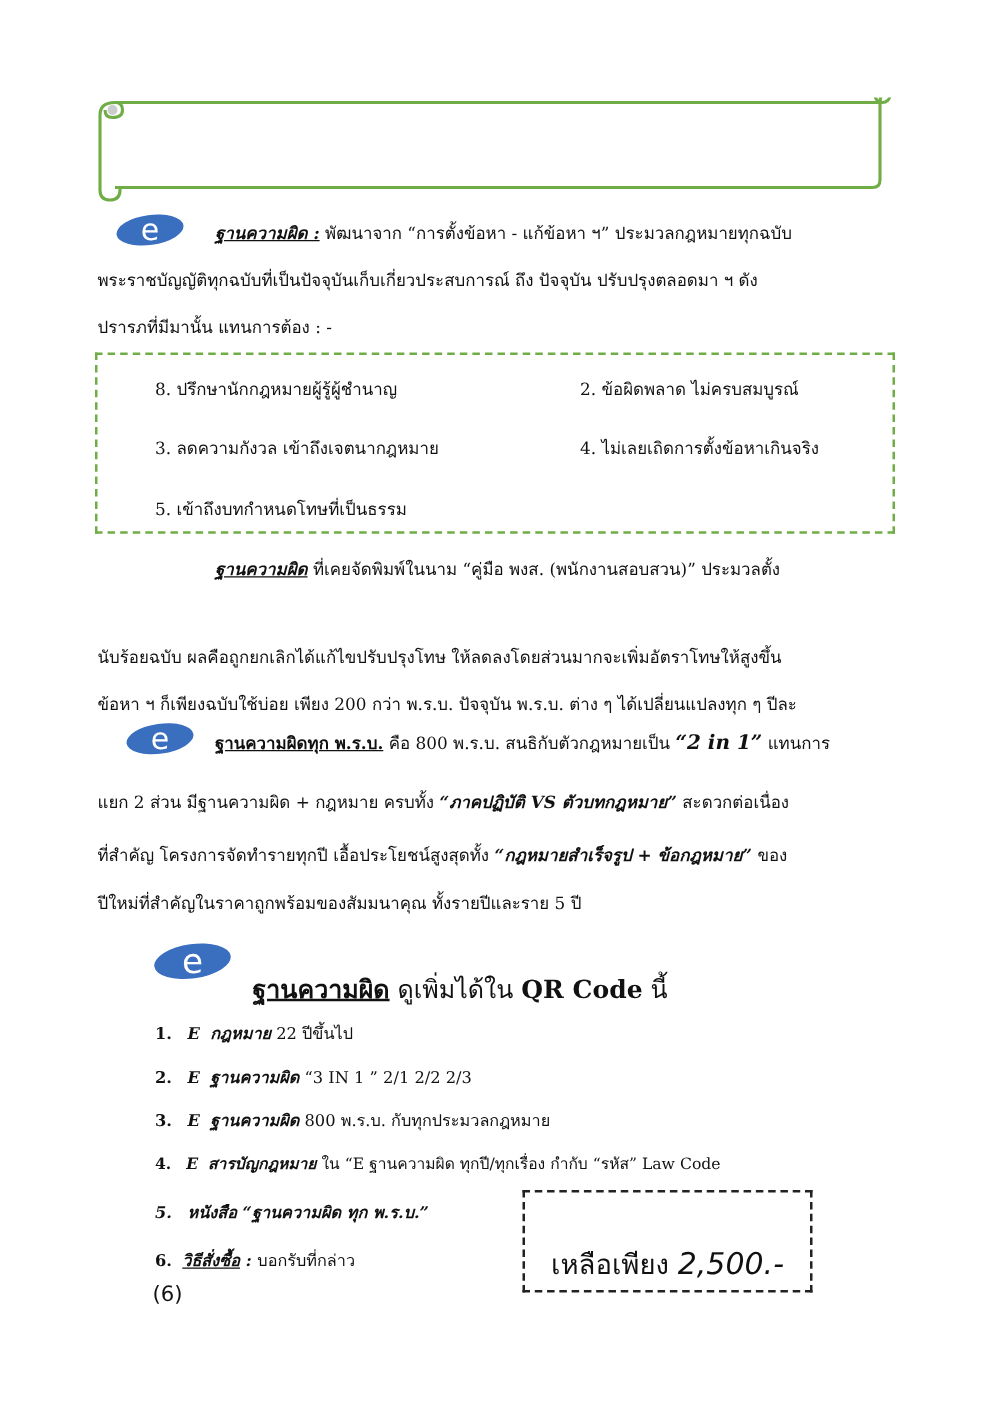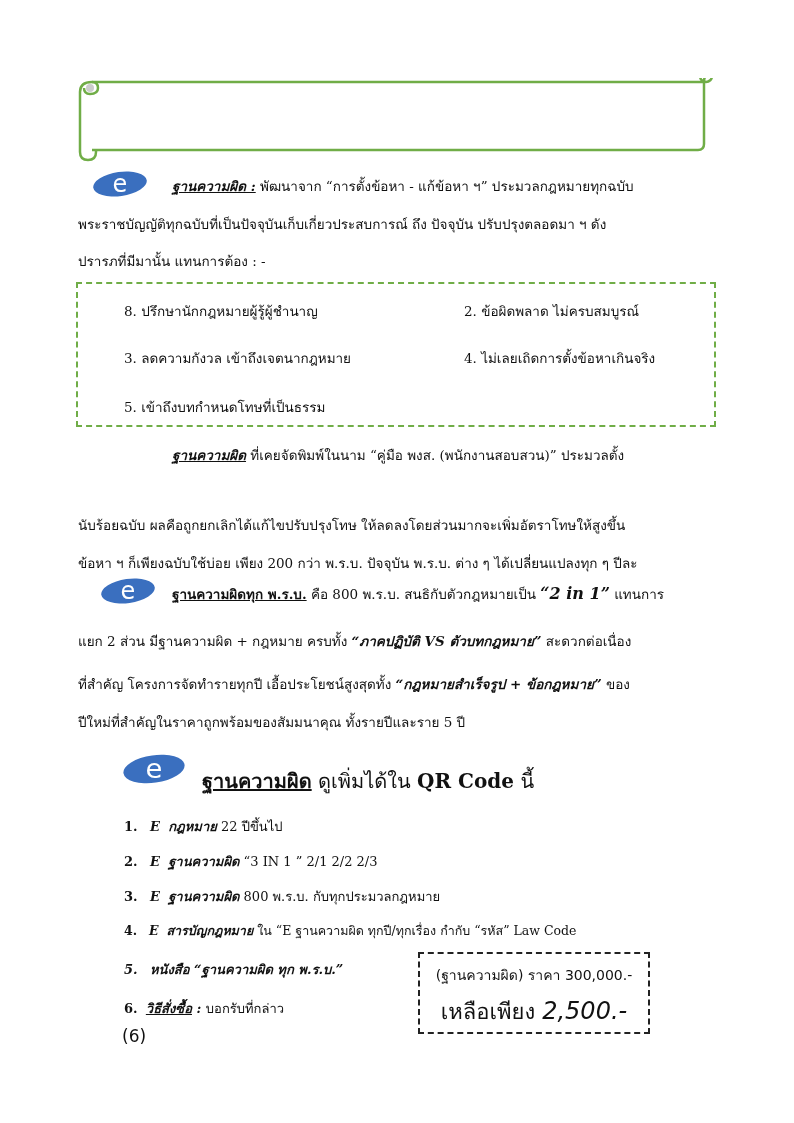--- a/index.html
+++ b/index.html
@@ -28,7 +28,7 @@
       border: 2px dashed #70ad47; box-sizing: border-box;
     }
     .list-item { font-size: 13.5px; white-space: nowrap; }
-    .qr-heading { font-size: 20px; white-space: nowrap; }
+    .qr-heading { font-size: 20px; white-space: nowrap; margin-top: 10px; }
     .qr-item { font-size: 13px; white-space: nowrap; }
     .price-box {
       left: 418px; top: 952px; width: 232px; height: 82px;

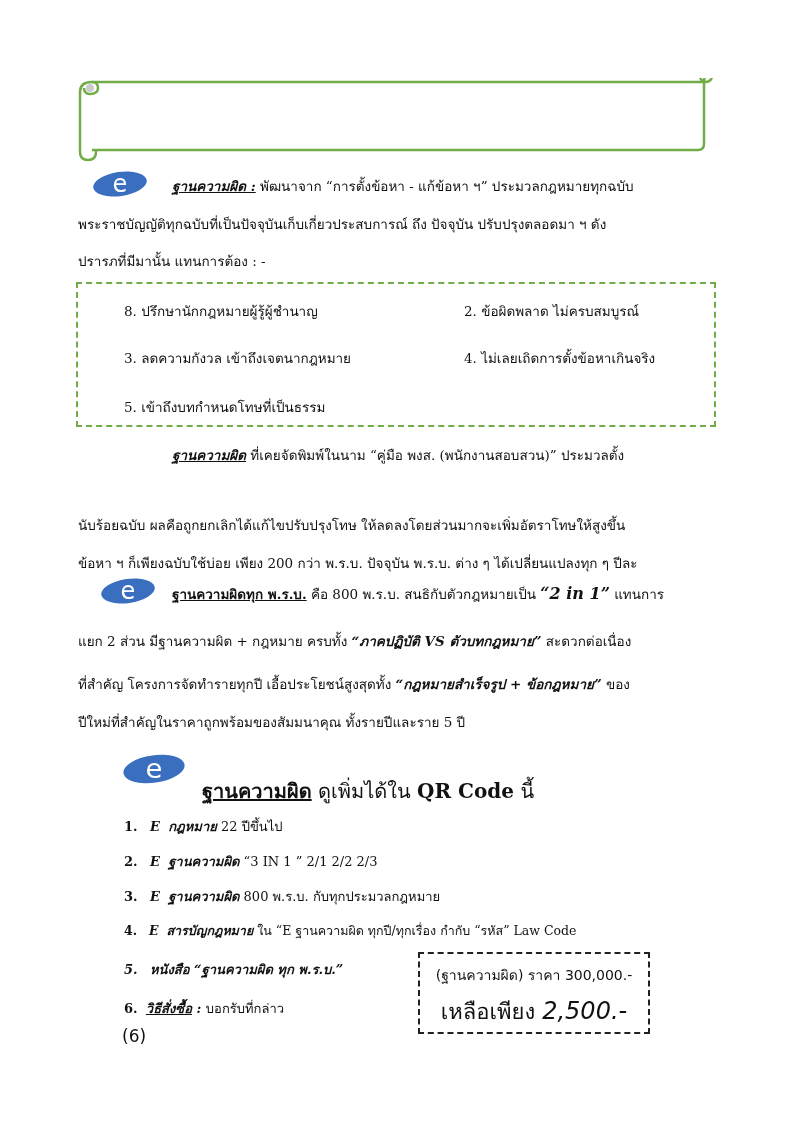--- a/index.html
+++ b/index.html
@@ -125,7 +125,6 @@
 </div>
 
 <div class="abs price-box">
-  <div class="price-line1">(ฐานความผิด) ราคา 300,000.-</div>
   <div class="price-line2">
     <span>เหลือเพียง </span><span class="amt">2,500.-</span>
   </div>

